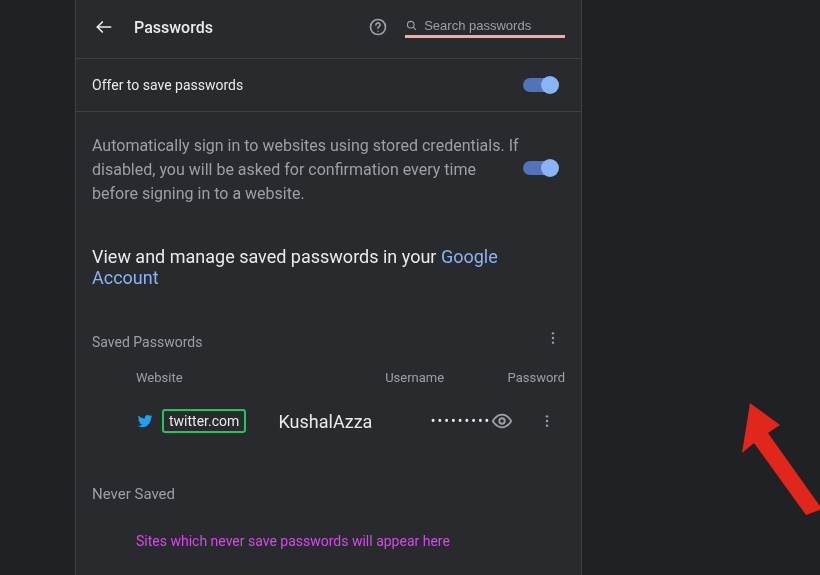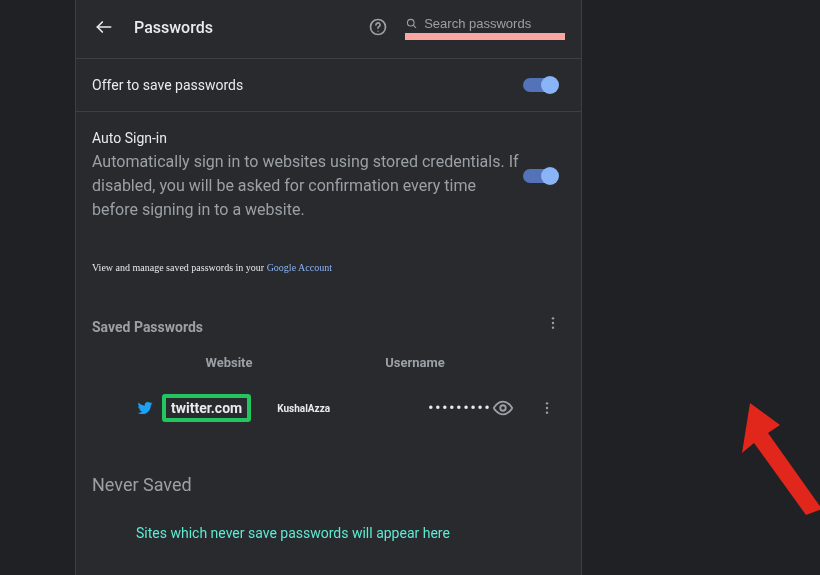--- a/index.html
+++ b/index.html
@@ -12,7 +12,7 @@
   .title { font-size: 16px; font-weight: 500; margin-left: 18px; color: #e8eaed; }
   .hspace { flex: 1; }
   .help { width: 22px; height: 22px; color: #9aa0a6; display:flex; align-items:center; justify-content:center; cursor:pointer; margin-right: 16px; }
-  .search-wrap { display: flex; align-items: center; border-bottom: 7px solid #fca5a5; width: 160px; padding: 2px 0; }
+  .search-wrap { display: flex; align-items: center; border-bottom: 3px solid #fca5a5; width: 160px; padding: 2px 0; }
   .search-wrap svg { margin-right: 6px; }
   .search-input { background: transparent; border: none; outline: none; color: #e8eaed; font-size: 13px; width: 100%; }
   .search-input::placeholder { color: #9aa0a6; }

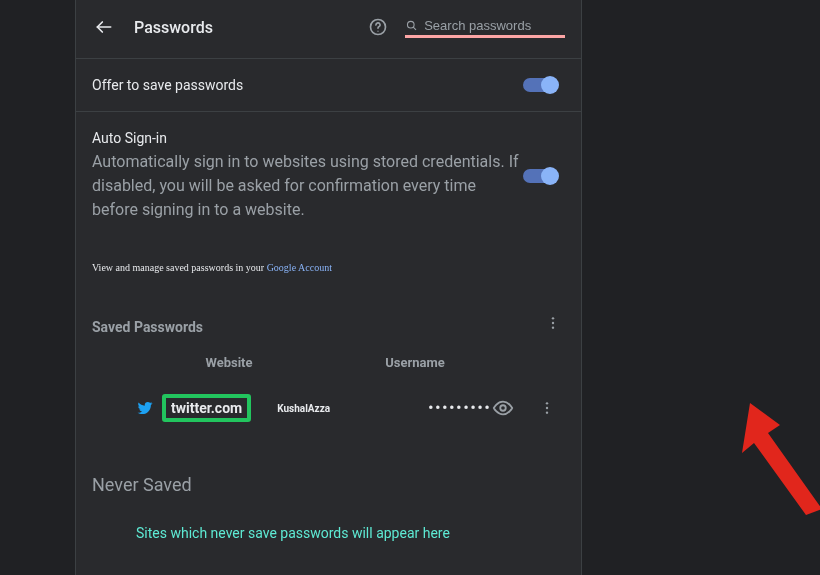--- a/index.html
+++ b/index.html
@@ -90,7 +90,6 @@
     <div class="section">
       <div class="row">
         <div class="txt">
-          <div class="heading">Auto Sign-in</div>
           <div class="desc">Automatically sign in to websites using stored credentials. If disabled, you will be asked for confirmation every time before signing in to a website.</div>
         </div>
         <div class="toggle">

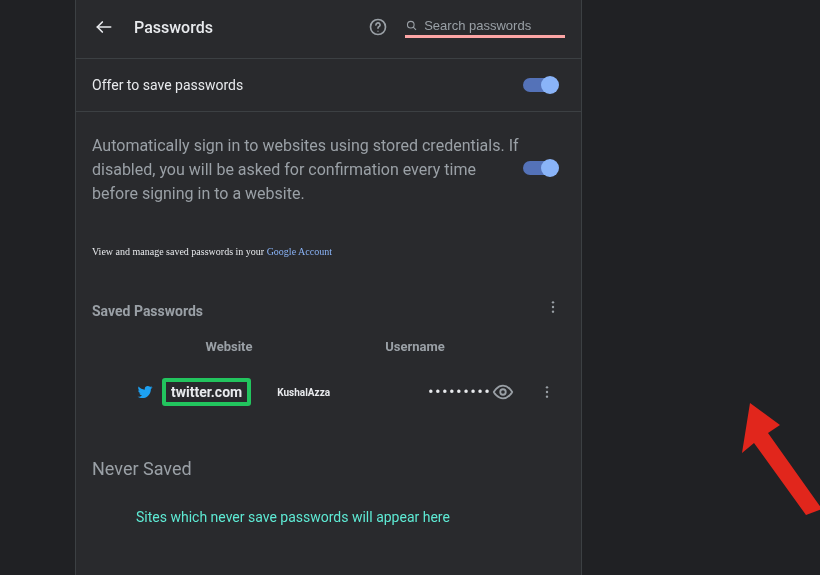--- a/index.html
+++ b/index.html
@@ -24,7 +24,7 @@
   .toggle { width: 34px; height: 14px; border-radius: 7px; background: #5472b8; position: relative; cursor: pointer; margin-right: 8px; }
   .toggle .knob { position: absolute; width: 18px; height: 18px; border-radius: 50%; background: #8ab4f8; top: -2px; right: -2px; }
   .link { color: #8ab4f8; text-decoration: none; cursor: pointer; }
-  .view-manage { padding: 22px 16px 10px 16px; font-size: 10px; color: #e8eaed; font-family: Liberation Serif, serif; }
+  .view-manage { padding: 22px 16px 10px 16px; font-size: 18px; color: #e8eaed; }
   .saved-section { padding: 36px 16px 0 16px; position: relative; font-weight: bold; }
   .saved-label { font-size: 14px; color: #9aa0a6; }
   .overflow-top { position: absolute; right: 16px; top: 28px; width: 24px; height: 24px; display: flex; align-items: center; justify-content: center; color: #9aa0a6; cursor: pointer; }

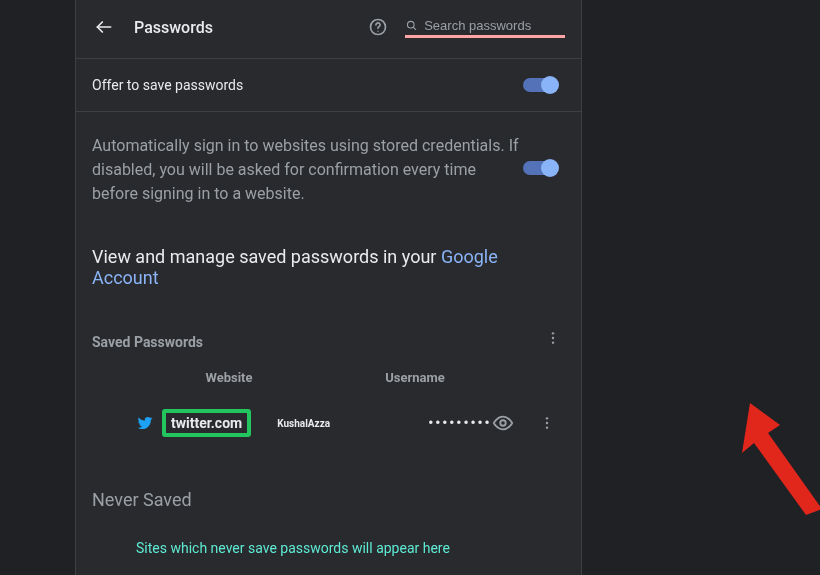--- a/index.html
+++ b/index.html
@@ -25,7 +25,7 @@
   .toggle .knob { position: absolute; width: 18px; height: 18px; border-radius: 50%; background: #8ab4f8; top: -2px; right: -2px; }
   .link { color: #8ab4f8; text-decoration: none; cursor: pointer; }
   .view-manage { padding: 22px 16px 10px 16px; font-size: 18px; color: #e8eaed; }
-  .saved-section { padding: 36px 16px 0 16px; position: relative; font-weight: bold; }
+  .saved-section { padding: 36px 16px 0 16px; position: relative; }
   .saved-label { font-size: 14px; color: #9aa0a6; }
   .overflow-top { position: absolute; right: 16px; top: 28px; width: 24px; height: 24px; display: flex; align-items: center; justify-content: center; color: #9aa0a6; cursor: pointer; }
   .table-head { display: flex; padding: 20px 0 12px 44px; font-size: 13px; color: #9aa0a6; }

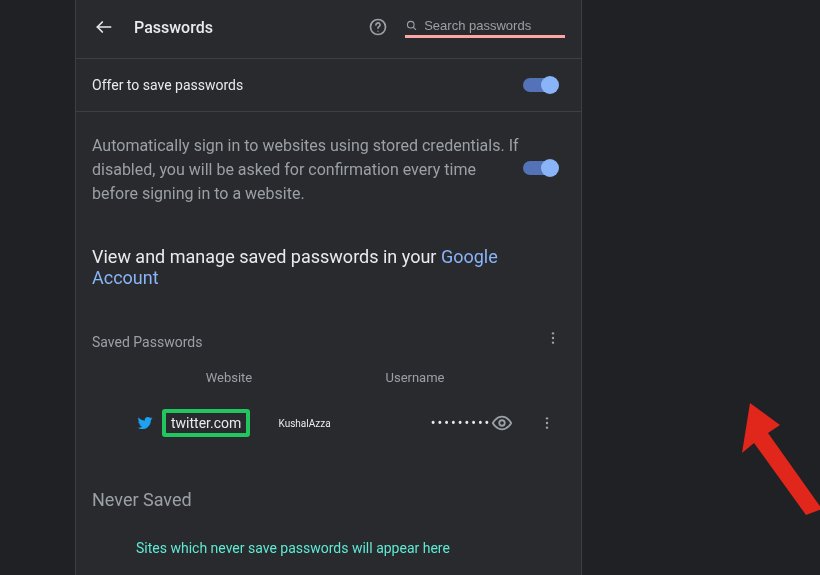--- a/index.html
+++ b/index.html
@@ -29,7 +29,7 @@
   .saved-label { font-size: 14px; color: #9aa0a6; }
   .overflow-top { position: absolute; right: 16px; top: 28px; width: 24px; height: 24px; display: flex; align-items: center; justify-content: center; color: #9aa0a6; cursor: pointer; }
   .table-head { display: flex; padding: 20px 0 12px 44px; font-size: 13px; color: #9aa0a6; }
-  .col-web { width: 186px; text-align: center; }
+  .col-web { width: 186px; }
   .col-user { width: 186px; text-align: center; }
   .col-pass { flex: 1; }
   .entry { display: flex; align-items: center; padding: 12px 0 12px 44px; }

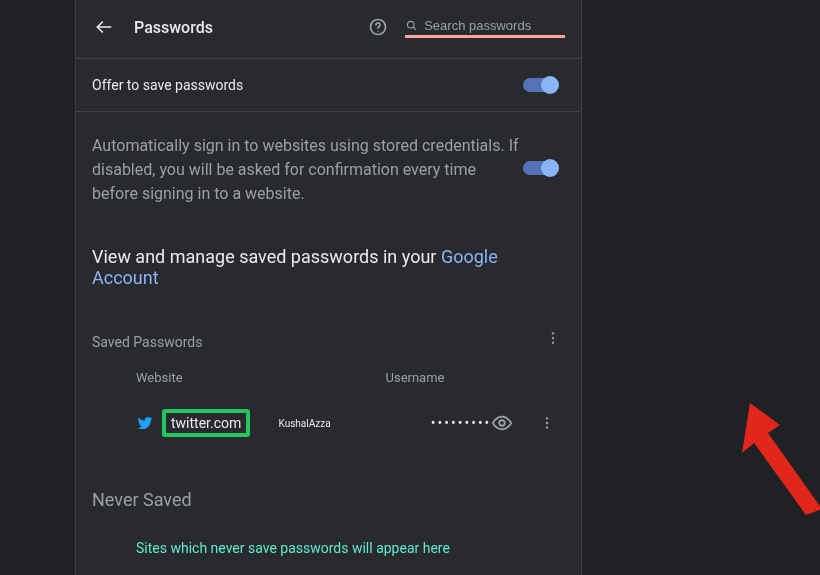--- a/index.html
+++ b/index.html
@@ -115,6 +115,7 @@
       <div class="table-head">
         <div class="col-web">Website</div>
         <div class="col-user">Username</div>
+        <div class="col-pass">Password</div>
       </div>
 
       <div class="entry">

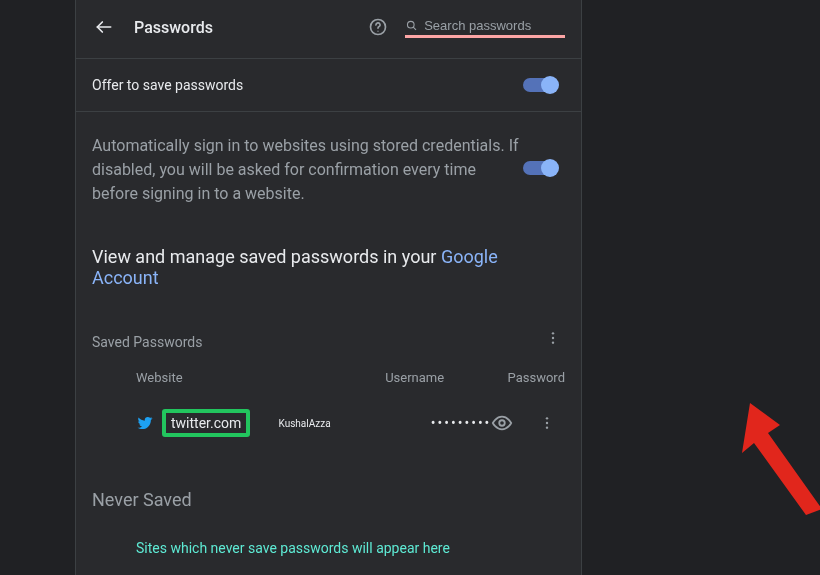--- a/index.html
+++ b/index.html
@@ -34,7 +34,7 @@
   .col-pass { flex: 1; }
   .entry { display: flex; align-items: center; padding: 12px 0 12px 44px; }
   .favicon { width: 18px; height: 18px; margin-right: 12px; display:flex; align-items:center; justify-content:center; color:#1da1f2; }
-  .site { font-size: 14px; color: #e8eaed; border: 4px solid #22c55e; border-radius: 3px; padding: 2px 5px; margin-left: -4px; }
+  .site { font-size: 14px; color: #e8eaed; border: 2px solid #22c55e; border-radius: 3px; padding: 2px 5px; margin-left: -4px; }
   .site-cell { width: 174px; display: flex; align-items: center; }
   .user-cell { width: 186px; font-size: 10px; color: #e8eaed; }
   .pass-cell { flex: 1; font-size: 14px; color: #e8eaed; letter-spacing: 2px; }

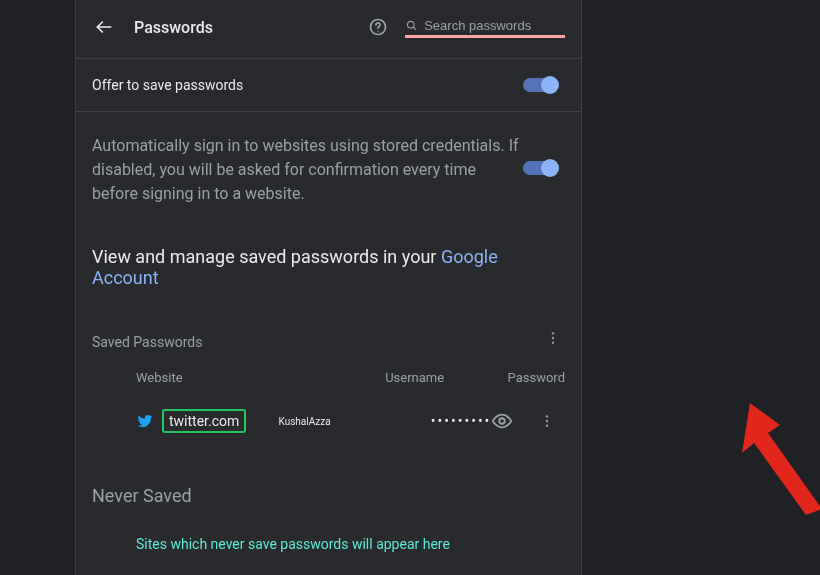--- a/index.html
+++ b/index.html
@@ -36,7 +36,7 @@
   .favicon { width: 18px; height: 18px; margin-right: 12px; display:flex; align-items:center; justify-content:center; color:#1da1f2; }
   .site { font-size: 14px; color: #e8eaed; border: 2px solid #22c55e; border-radius: 3px; padding: 2px 5px; margin-left: -4px; }
   .site-cell { width: 174px; display: flex; align-items: center; }
-  .user-cell { width: 186px; font-size: 10px; color: #e8eaed; }
+  .user-cell { width: 186px; font-size: 18px; color: #e8eaed; }
   .pass-cell { flex: 1; font-size: 14px; color: #e8eaed; letter-spacing: 2px; }
   .eye { width: 24px; height: 24px; display:flex; align-items:center; justify-content:center; color:#9aa0a6; margin-right: 24px; cursor:pointer; }
   .row-overflow { width: 24px; height: 24px; display:flex; align-items:center; justify-content:center; color:#9aa0a6; margin-right: 8px; cursor:pointer; }

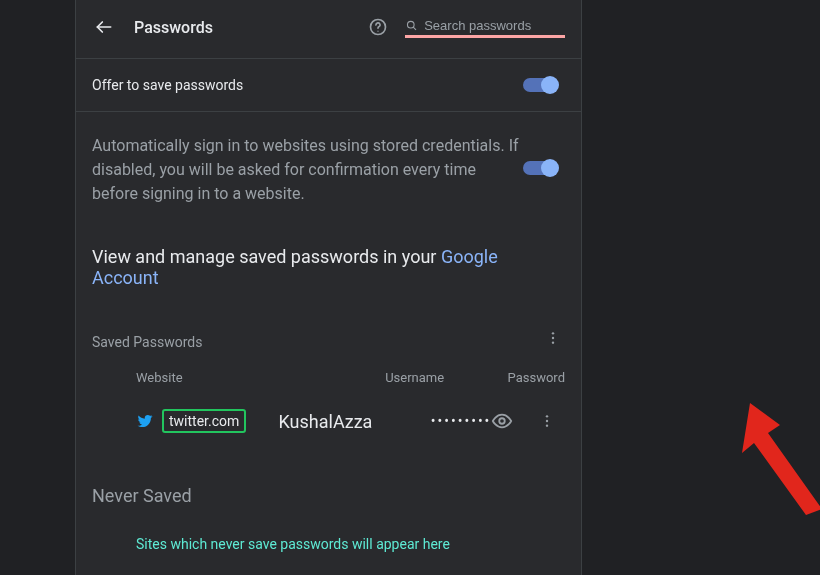--- a/index.html
+++ b/index.html
@@ -41,7 +41,7 @@
   .eye { width: 24px; height: 24px; display:flex; align-items:center; justify-content:center; color:#9aa0a6; margin-right: 24px; cursor:pointer; }
   .row-overflow { width: 24px; height: 24px; display:flex; align-items:center; justify-content:center; color:#9aa0a6; margin-right: 8px; cursor:pointer; }
   .never-section { padding: 40px 16px 0 16px; }
-  .never-label { font-size: 18px; color: #9aa0a6; }
+  .never-label { font-size: 15px; color: #9aa0a6; }
   .never-empty { font-size: 14px; color: #5eead4; padding: 30px 0 0 44px; }
   .arrow { position: absolute; left: 596px; top: 335px; pointer-events: none; }
 </style>

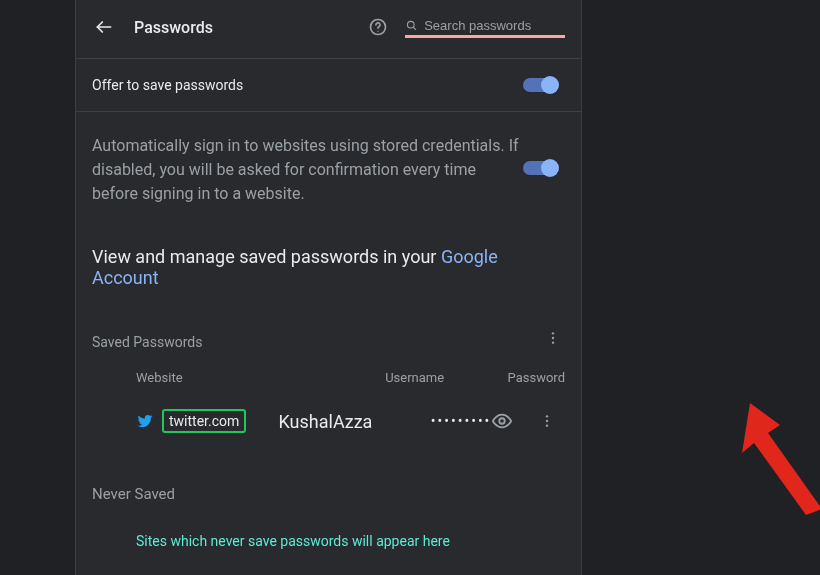--- a/index.html
+++ b/index.html
@@ -42,7 +42,7 @@
   .row-overflow { width: 24px; height: 24px; display:flex; align-items:center; justify-content:center; color:#9aa0a6; margin-right: 8px; cursor:pointer; }
   .never-section { padding: 40px 16px 0 16px; }
   .never-label { font-size: 15px; color: #9aa0a6; }
-  .never-empty { font-size: 14px; color: #5eead4; padding: 30px 0 0 44px; }
+  .never-empty { font-size: 14px; color: #d946ef; padding: 30px 0 0 44px; }
   .arrow { position: absolute; left: 596px; top: 335px; pointer-events: none; }
 </style>
 </head>

